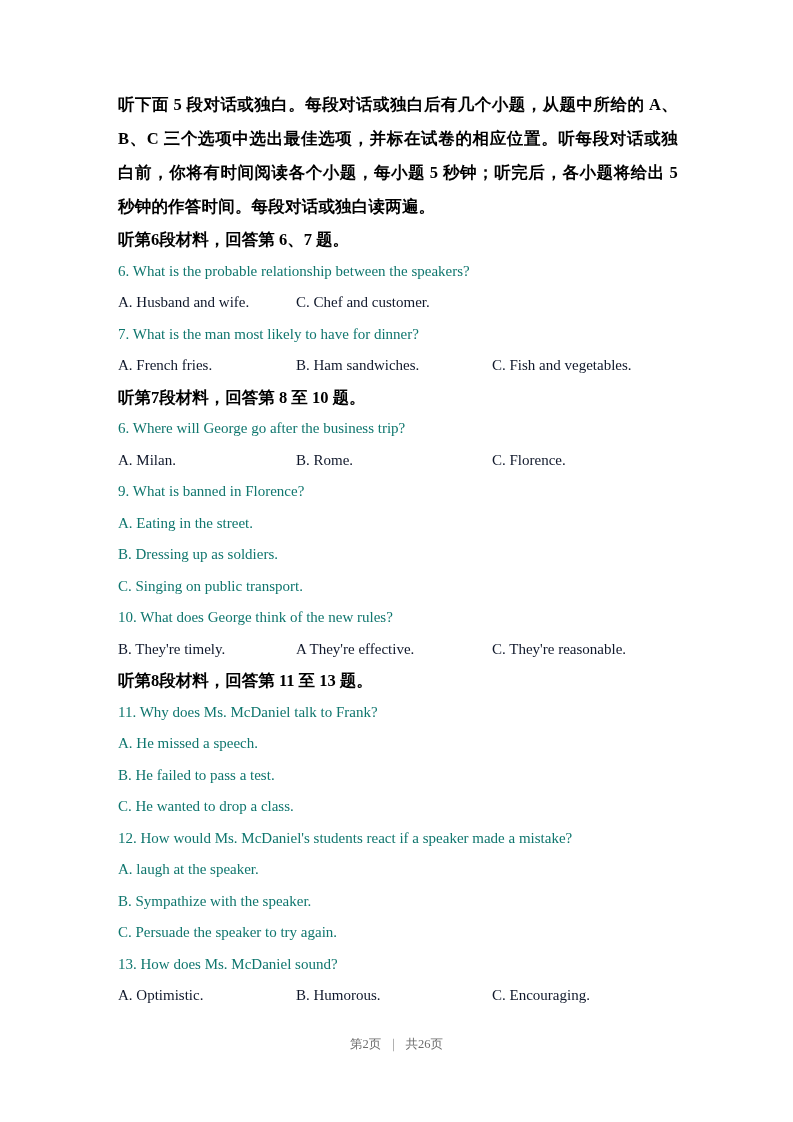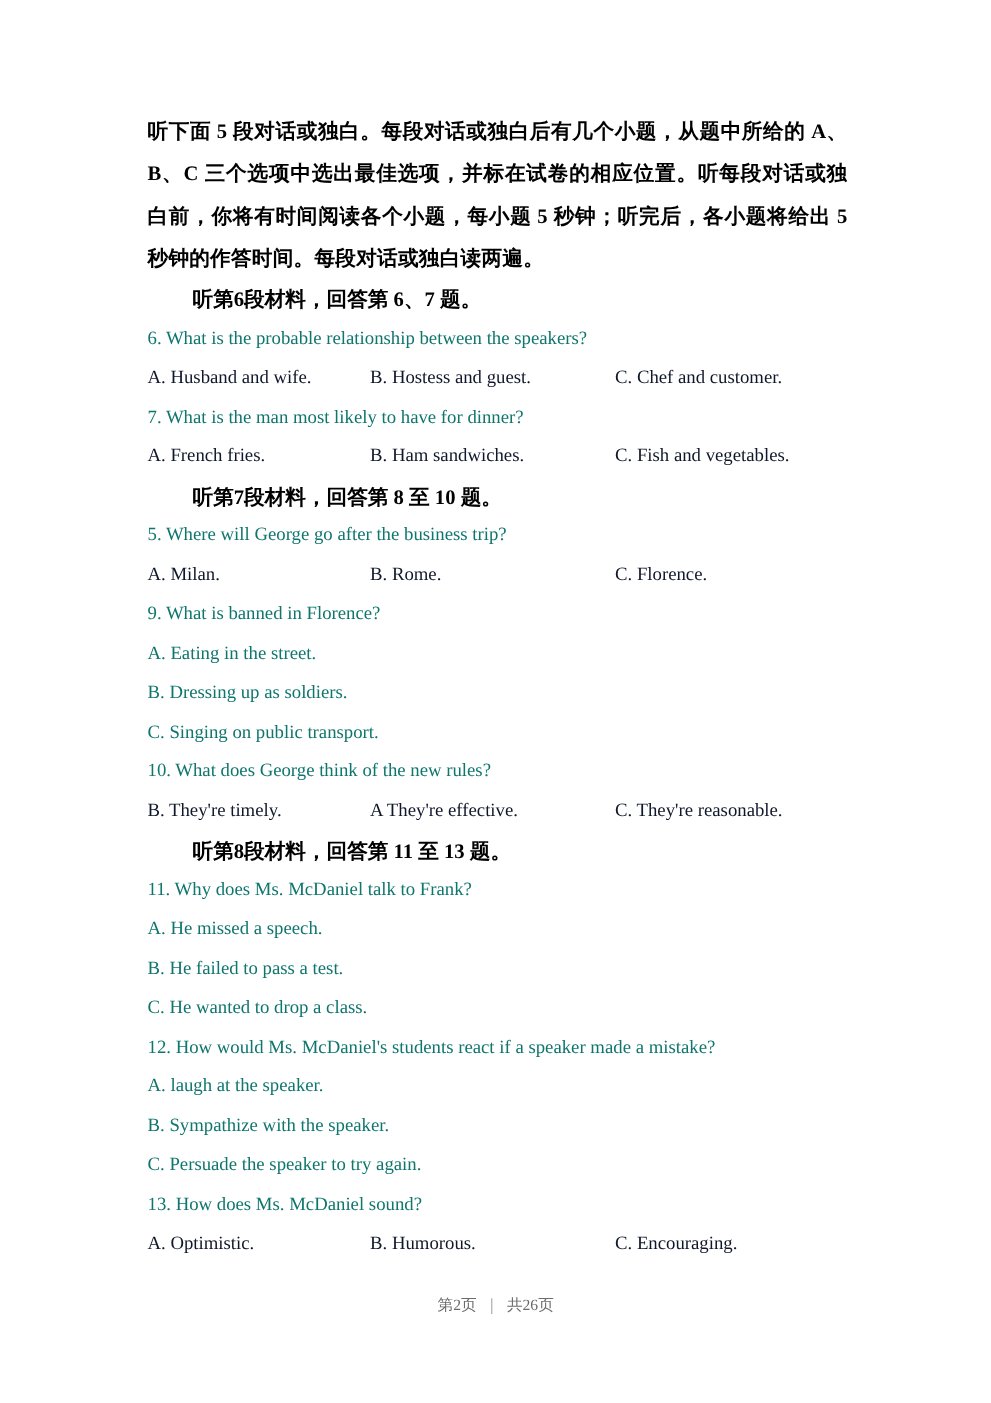--- a/index.html
+++ b/index.html
@@ -44,7 +44,6 @@
   }
   .header {
     font-size: 16.5px;
-    margin-left: 36px;
   }
   
   .en {

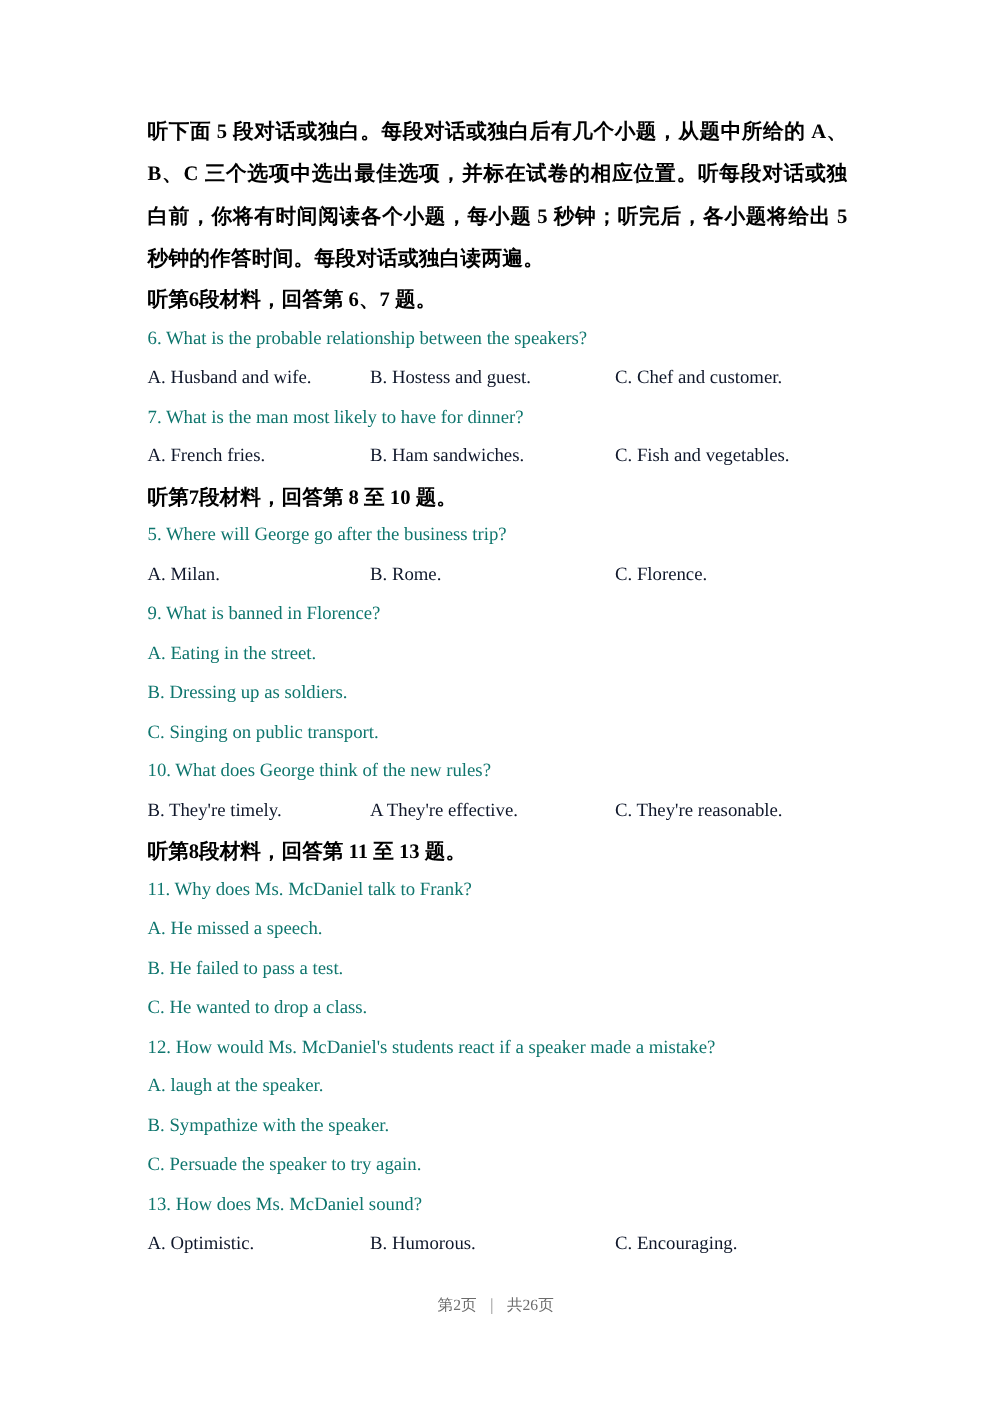--- a/index.html
+++ b/index.html
@@ -85,7 +85,6 @@
       <div class="en line">6. What is the probable relationship between the speakers?</div>
       <div class="opts line">
         <span class="opt">A. Husband and wife.</span>
-        <span class="opt">B. Hostess and guest.</span>
         <span class="opt">C. Chef and customer.</span>
       </div>
       <div class="en line">7. What is the man most likely to have for dinner?</div>

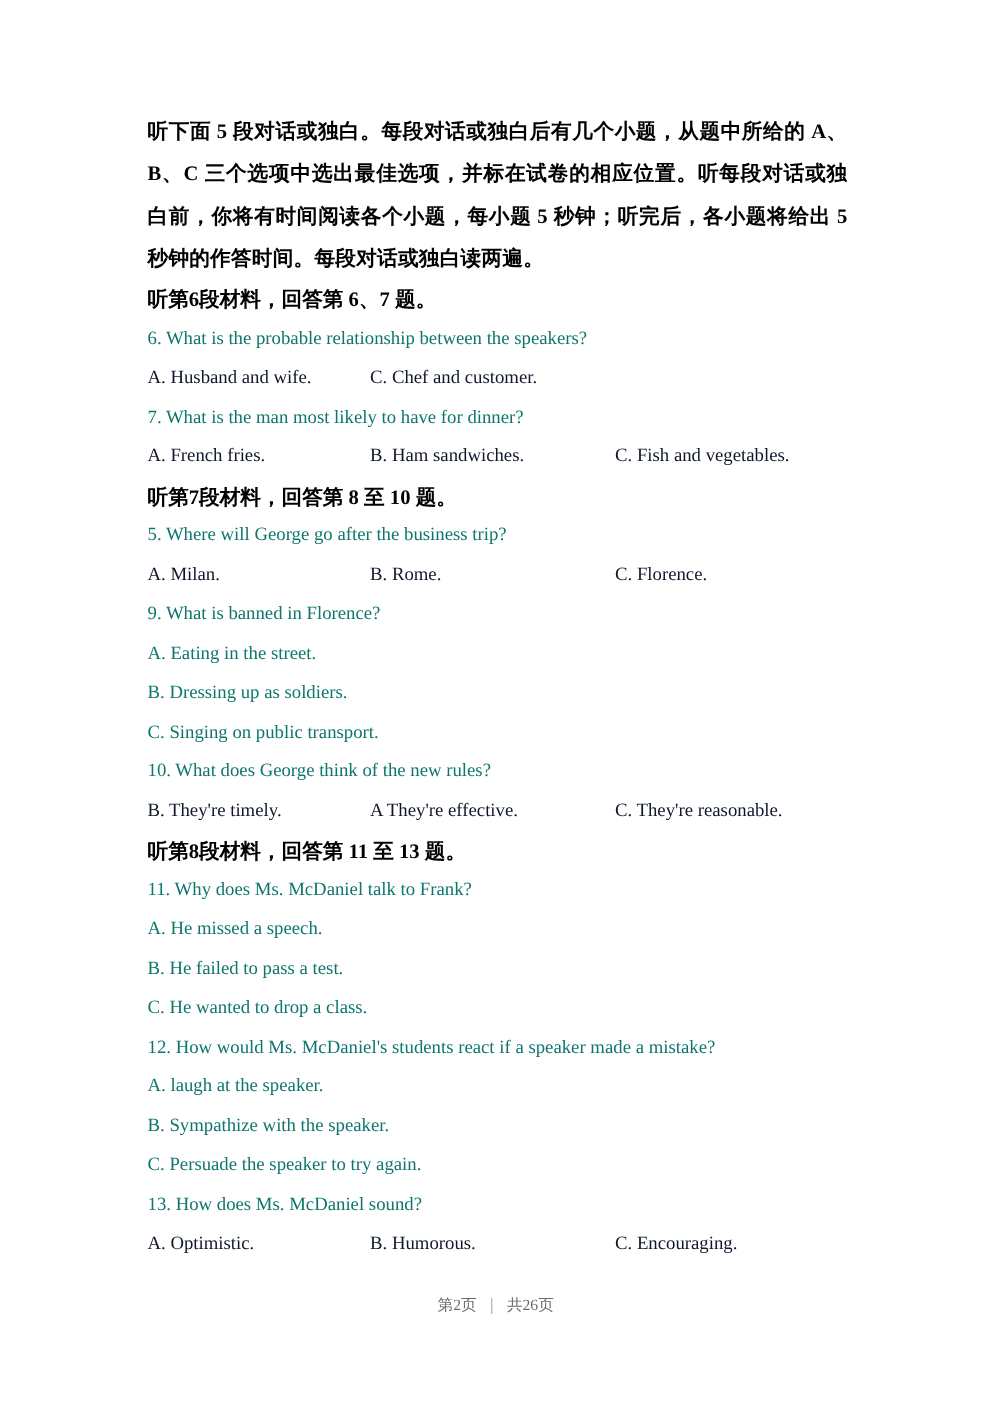--- a/index.html
+++ b/index.html
@@ -94,7 +94,7 @@
         <span class="opt">C. Fish and vegetables.</span>
       </div>
       <div class="cn line header">听第7段材料，回答第 8 至 10 题。</div>
-      <div class="en line">5. Where will George go after the business trip?</div>
+      <div class="en line">6. Where will George go after the business trip?</div>
       <div class="opts line">
         <span class="opt">A. Milan.</span>
         <span class="opt">B. Rome.</span>

